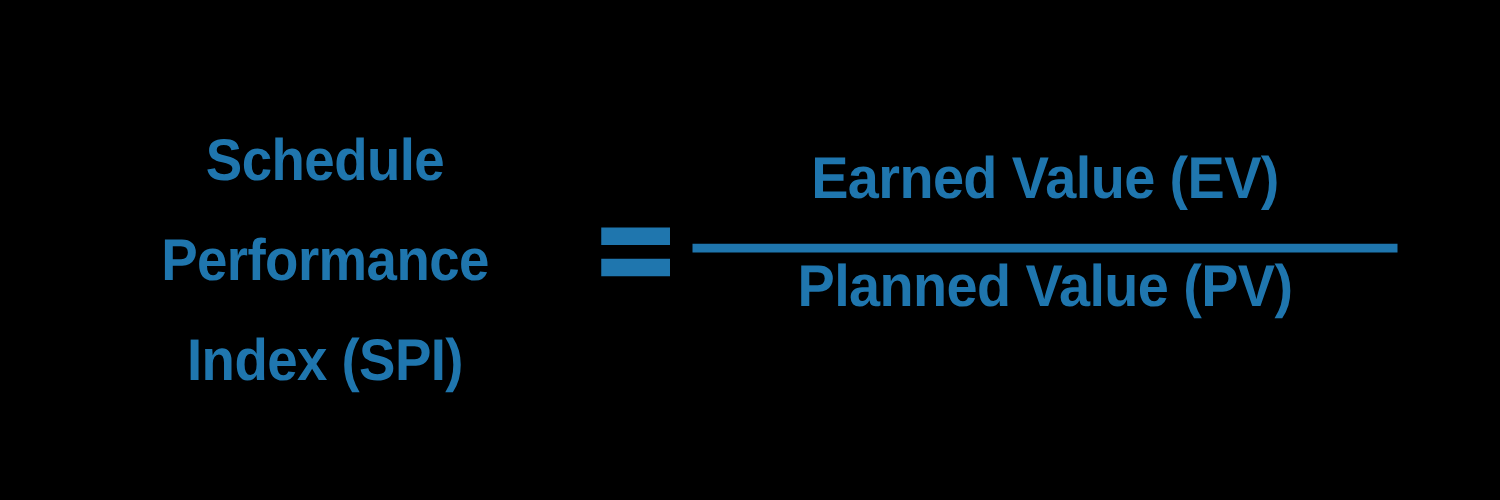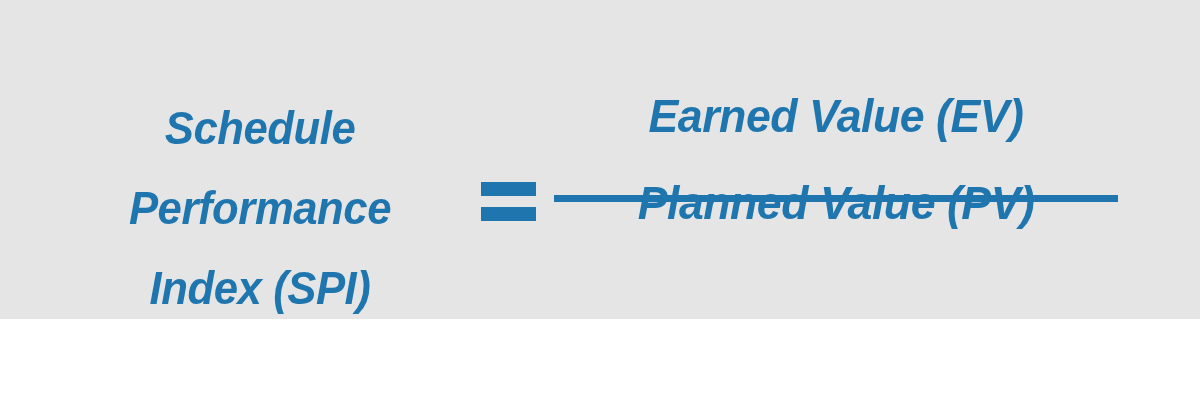--- a/index.html
+++ b/index.html
@@ -17,9 +17,8 @@
   #formula-canvas {
     position: relative;
     width: 1200px;
-    height: 319px;
-    background: #e5e5e5;
-    font-style: italic;
+    height: 400px;
+    background: #000000;
   }
 
   

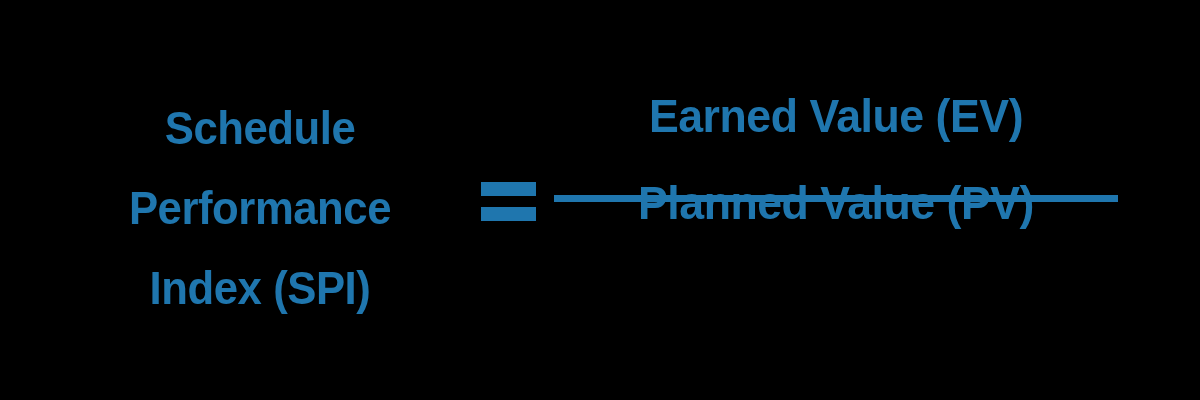--- a/index.html
+++ b/index.html
@@ -64,7 +64,7 @@
   .rhs {
     position: absolute;
     left: 554px;
-    top: 74px;
+    top: 100px;
     width: 564px;
   }
   .frac-num,

